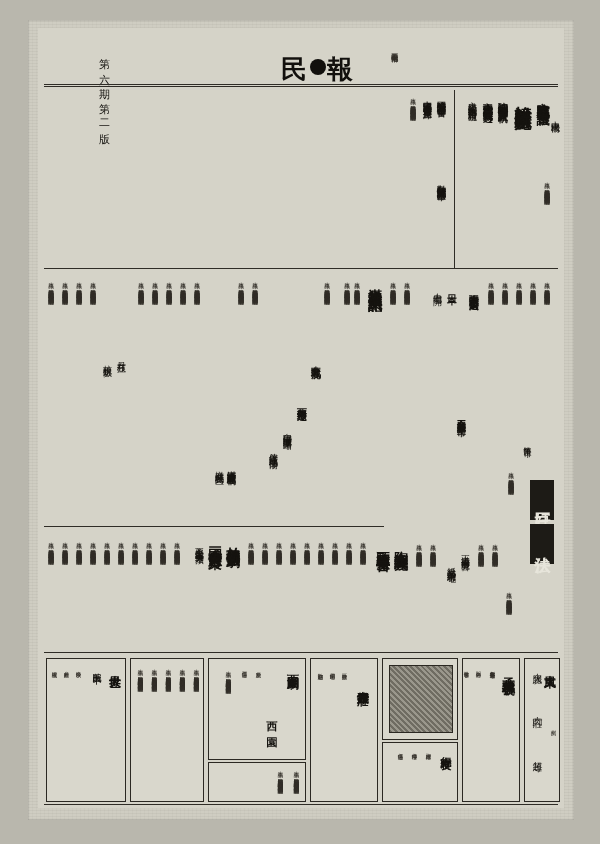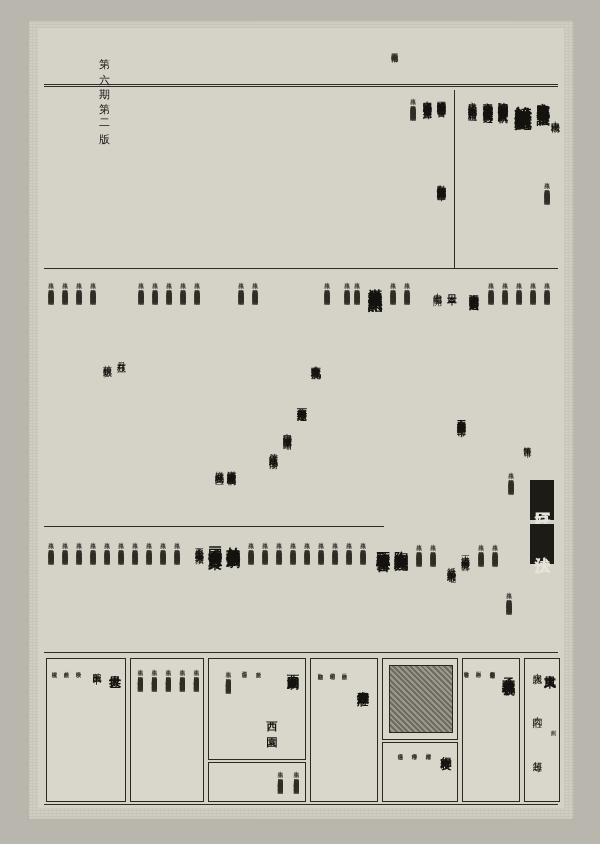--- a/index.html
+++ b/index.html
@@ -39,6 +39,7 @@
   <div class="sheet">
 
     <div class="masthead">
+      <div class="logo">民<span class="sun"></span>報</div>
       <div class="v hl-sm" style="position:absolute;left:60px;top:22px;height:30px;">第 六 期 第 二 版</div>
       <div class="v tiny" style="position:absolute;left:352px;top:20px;height:36px;font-size:7px;">中華民國三十七年九月十一日</div>
     </div>

